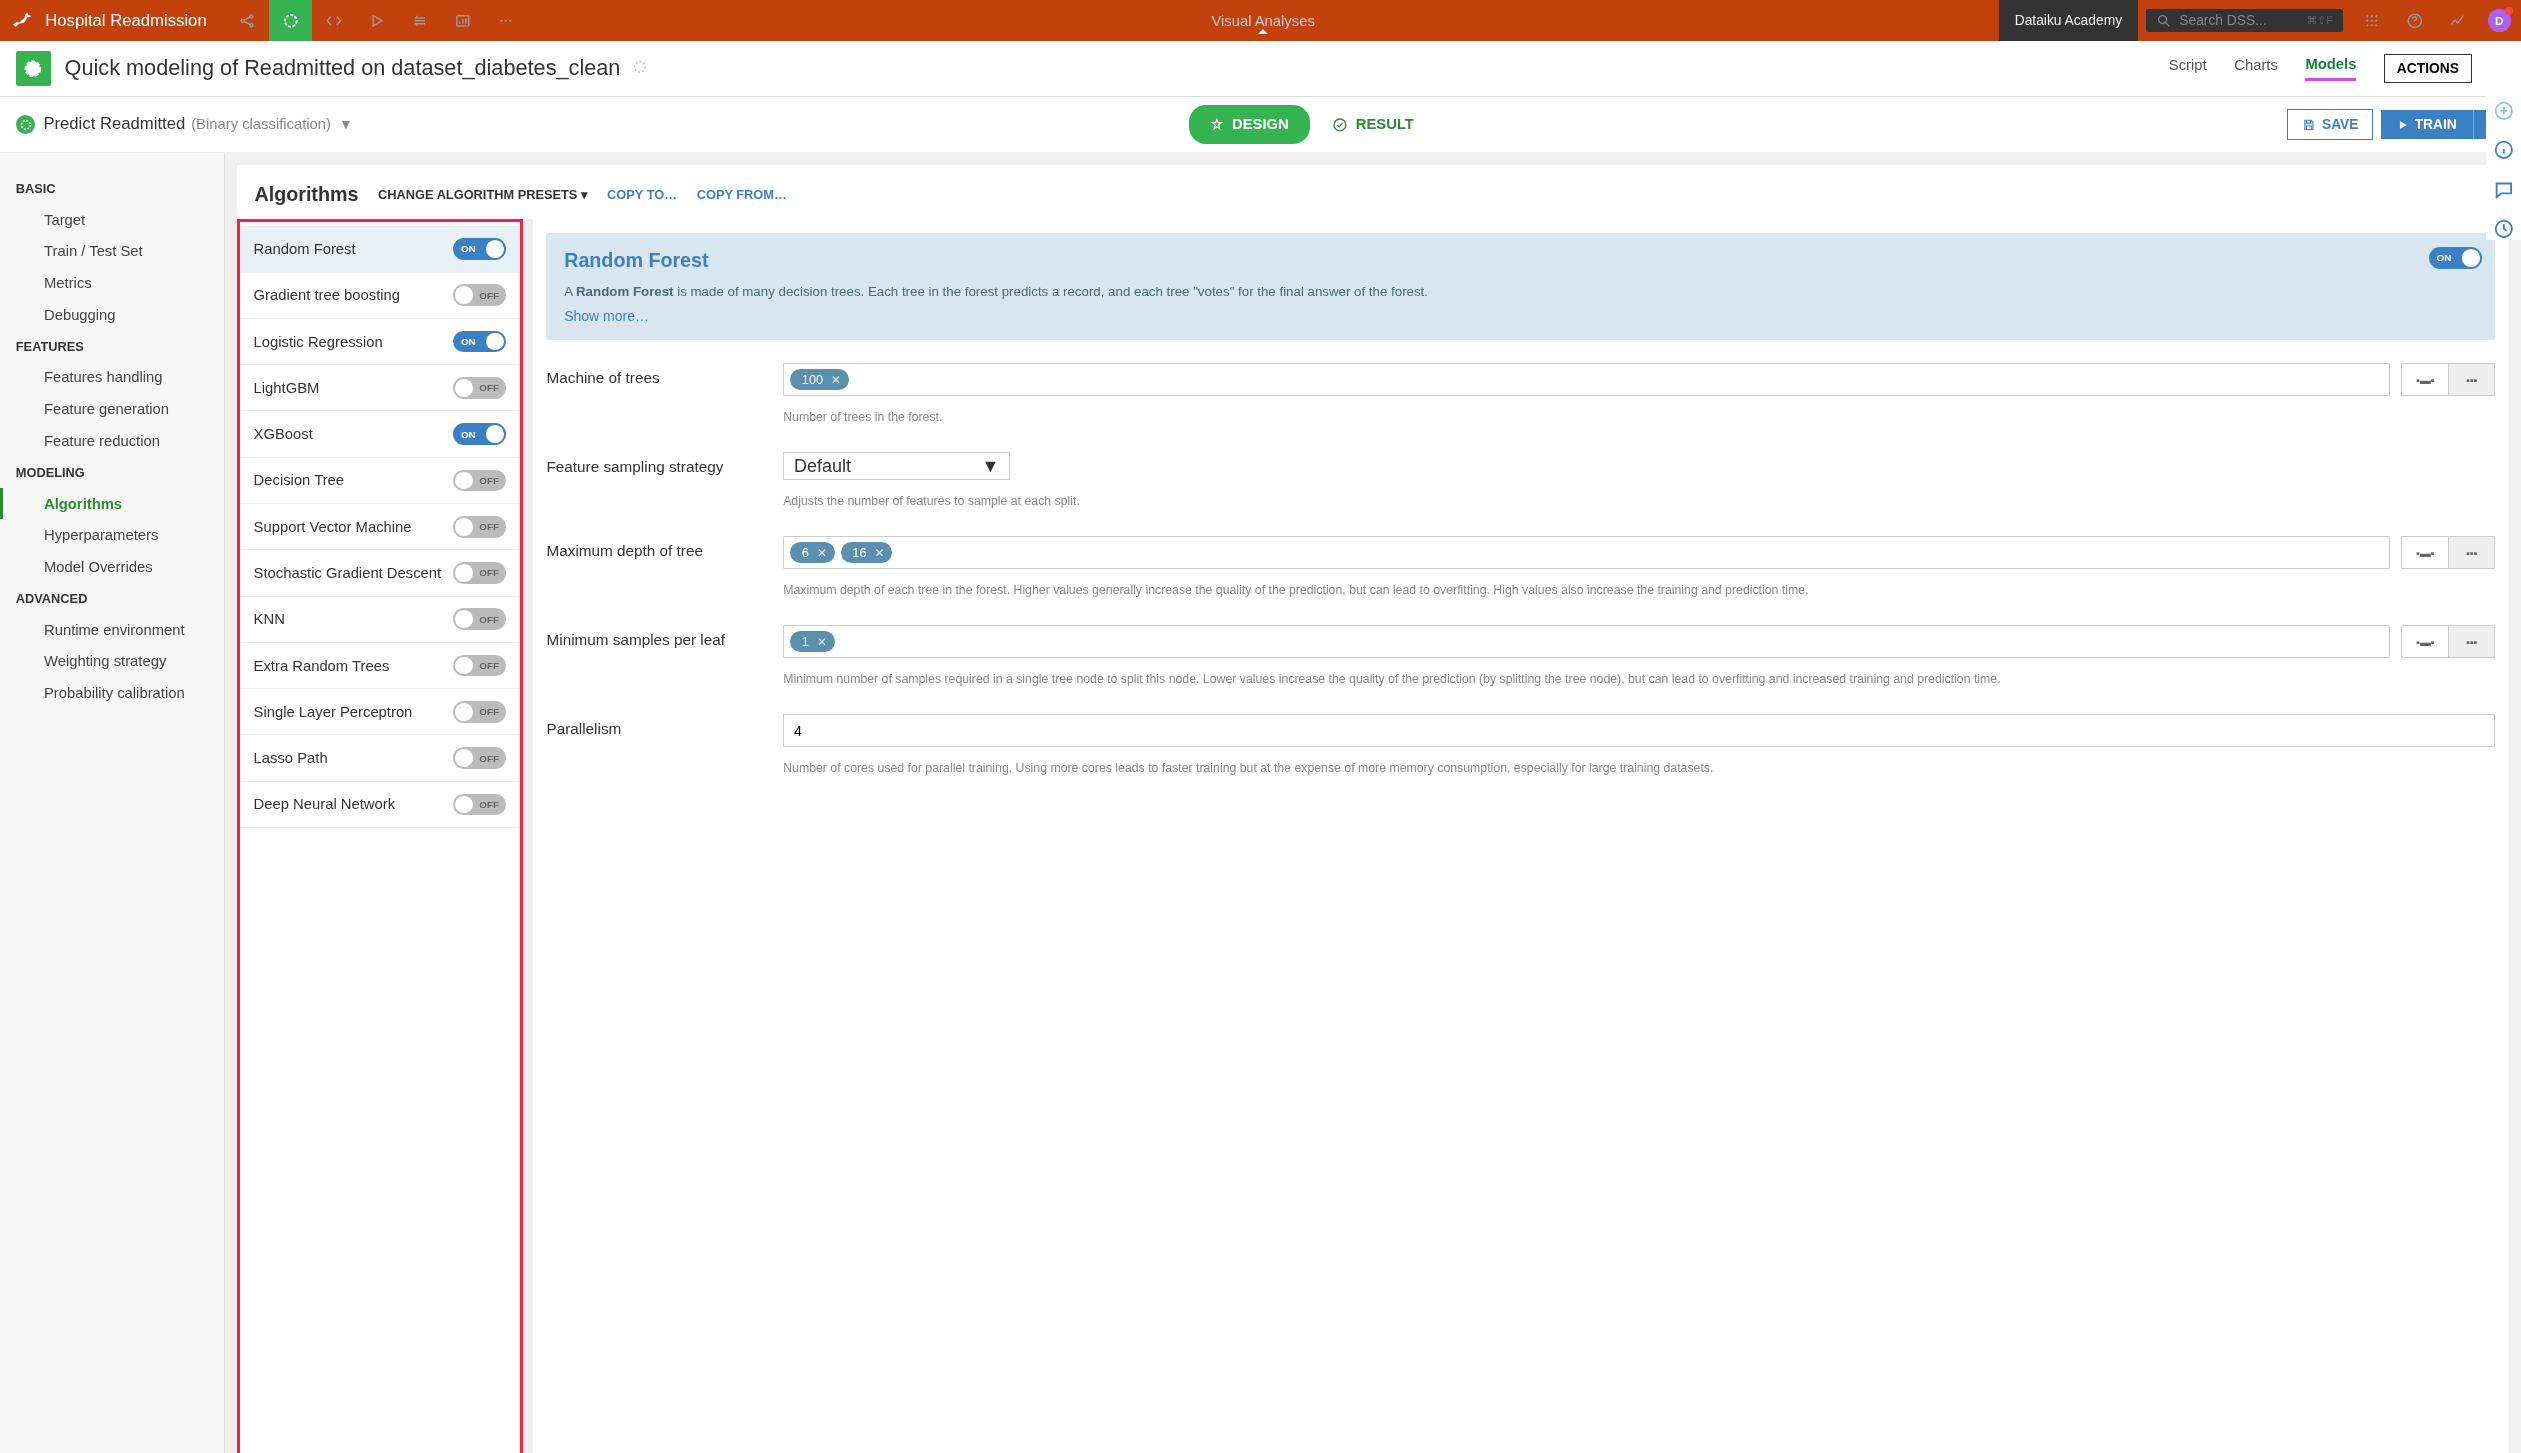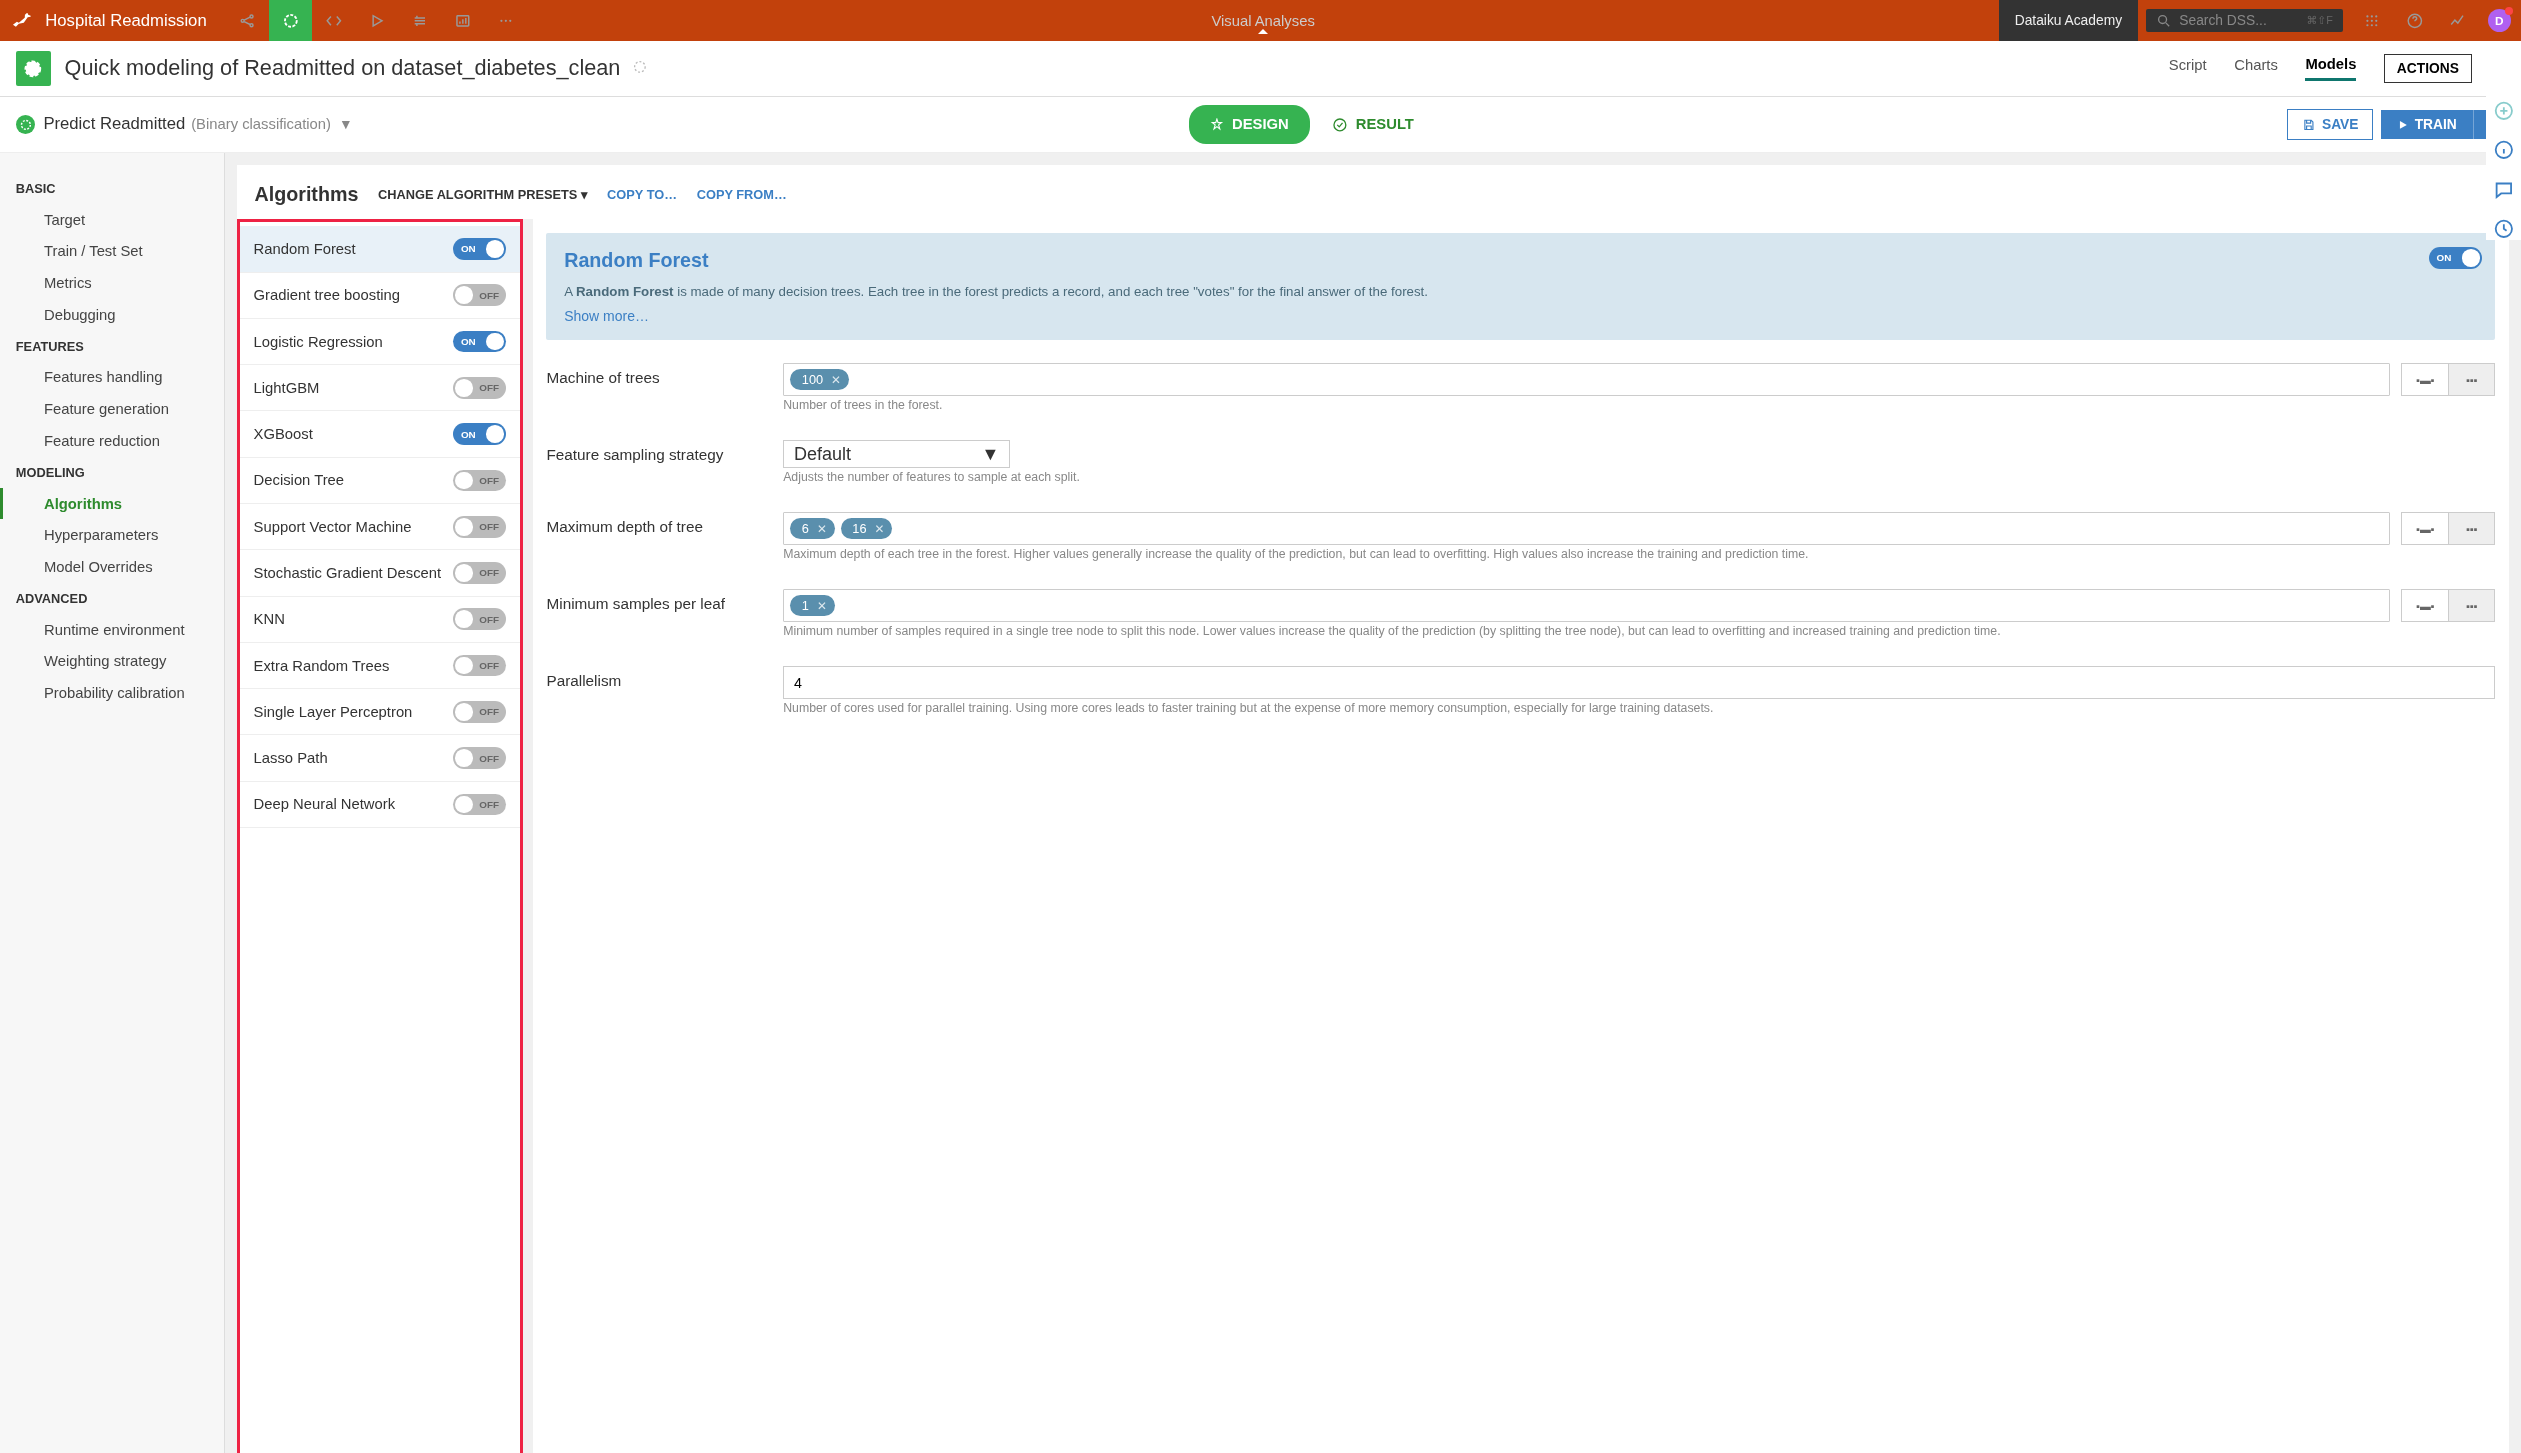--- a/index.html
+++ b/index.html
@@ -26,7 +26,7 @@
 .titlebar .page-title { font-size: 21.7px; color: #333; }
 .titlebar .spacer { flex: 1; }
 .titlebar .tab-link { margin: 0 13.8px; font-size: 14.8px; color: #555; cursor: pointer; padding-bottom: 5.9px; }
-.titlebar .tab-link.active { color: #000000; font-weight: 600; border-bottom: 3px solid #0f766e; }
+.titlebar .tab-link.active { color: #15803d; font-weight: 600; border-bottom: 3px solid #d946ef; }
 .titlebar .actions-btn { border: 1px solid #333; background: #fff; padding: 5.9px 11.8px; font-size: 13.8px; font-weight: 600; cursor: pointer; margin-left: 13.8px; }
 .titlebar .back-arrow { margin-left: 13.8px; cursor: pointer; }
 

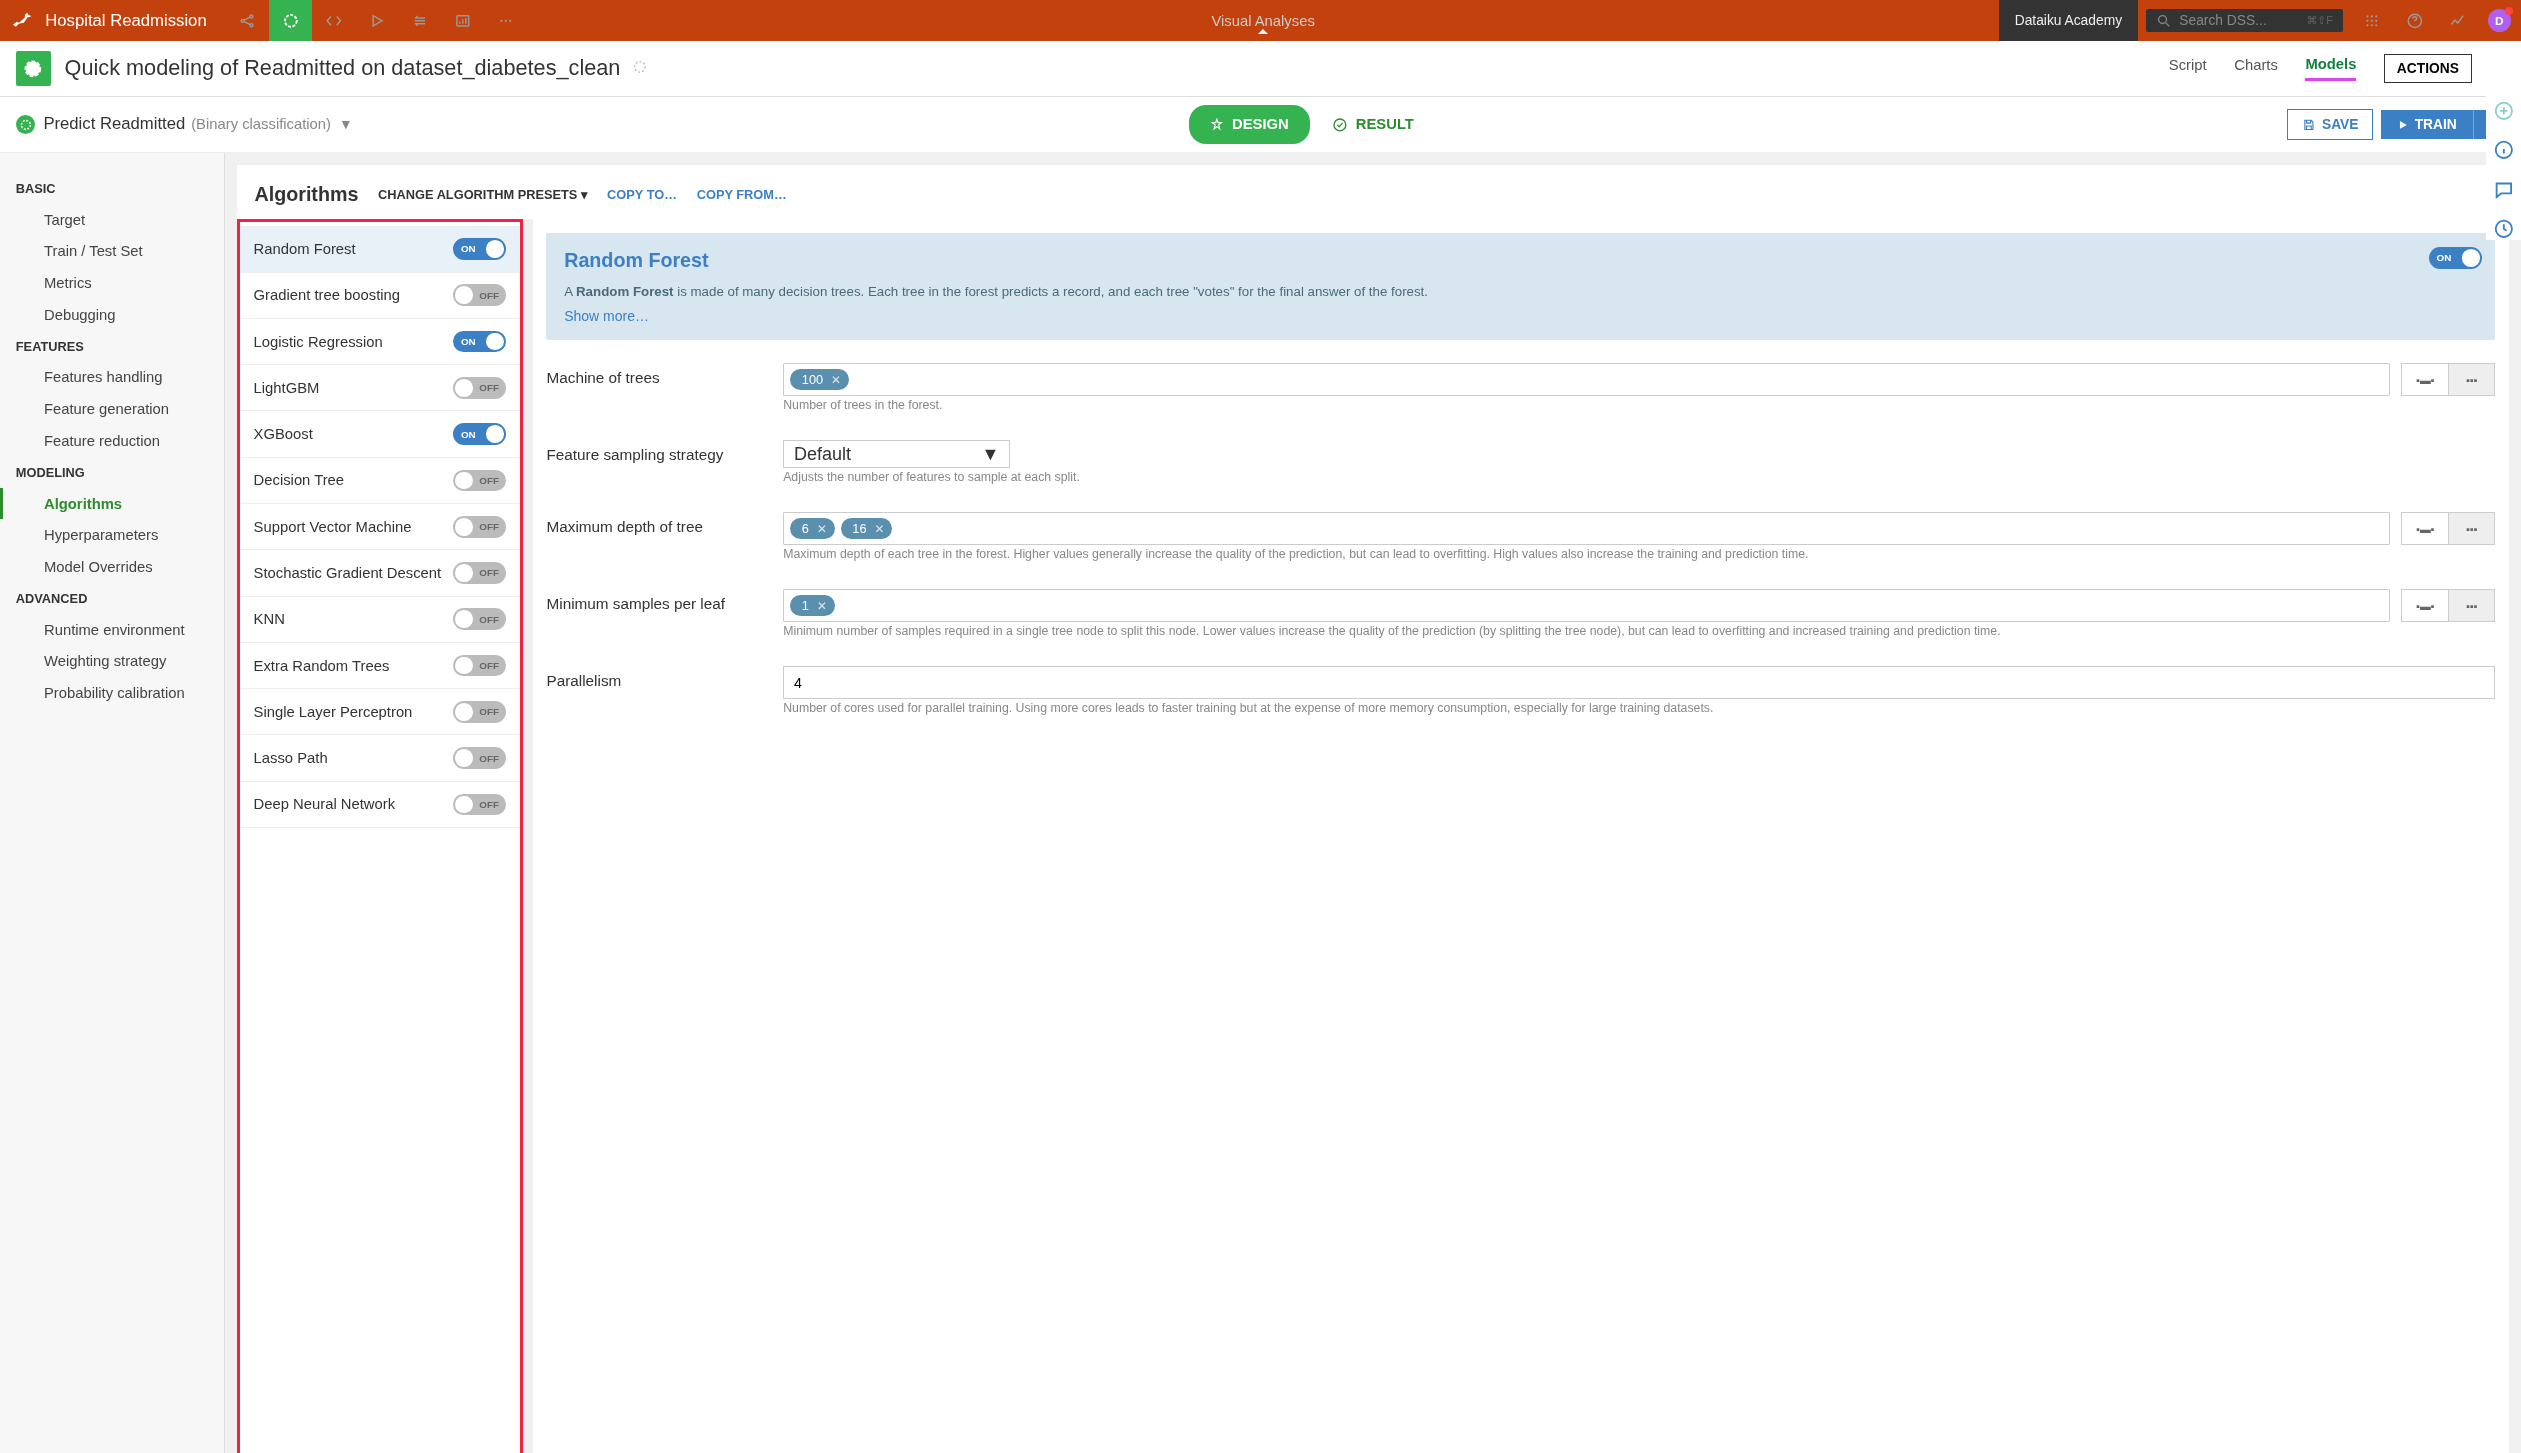--- a/index.html
+++ b/index.html
@@ -80,7 +80,7 @@
 .pill-input { border: 1px solid #ccc; min-height: 33px; padding: 3.9px 5.9px; display: flex; align-items: center; gap: 5.9px; border-radius: 1px; flex: 1; }
 .pill { background: #5a8fad; color: #fff; padding: 3px 7.9px 3px 11.8px; border-radius: 11.8px; font-size: 12.8px; display: inline-flex; align-items: center; gap: 7.9px; }
 .pill .x { cursor: pointer; opacity: .8; font-size: 11.8px; }
-.help-text { font-size: 12.3px; color: #888; margin-top: 0; line-height: 1.5; }
+.help-text { font-size: 12.3px; color: #888; margin-top: 12px; line-height: 1.5; }
 .select-box { border: 1px solid #ccc; height: 28px; padding: 5.9px 9.9px; display: flex; align-items: center; justify-content: space-between; cursor: pointer; width: 227px; font-size: 18px; }
 .text-input { border: 1px solid #ccc; height: 33px; padding: 5.9px 9.9px; width: 100%; font-size: 14.3px; }
 .input-row { display: flex; align-items: center; gap: 11.8px; }

